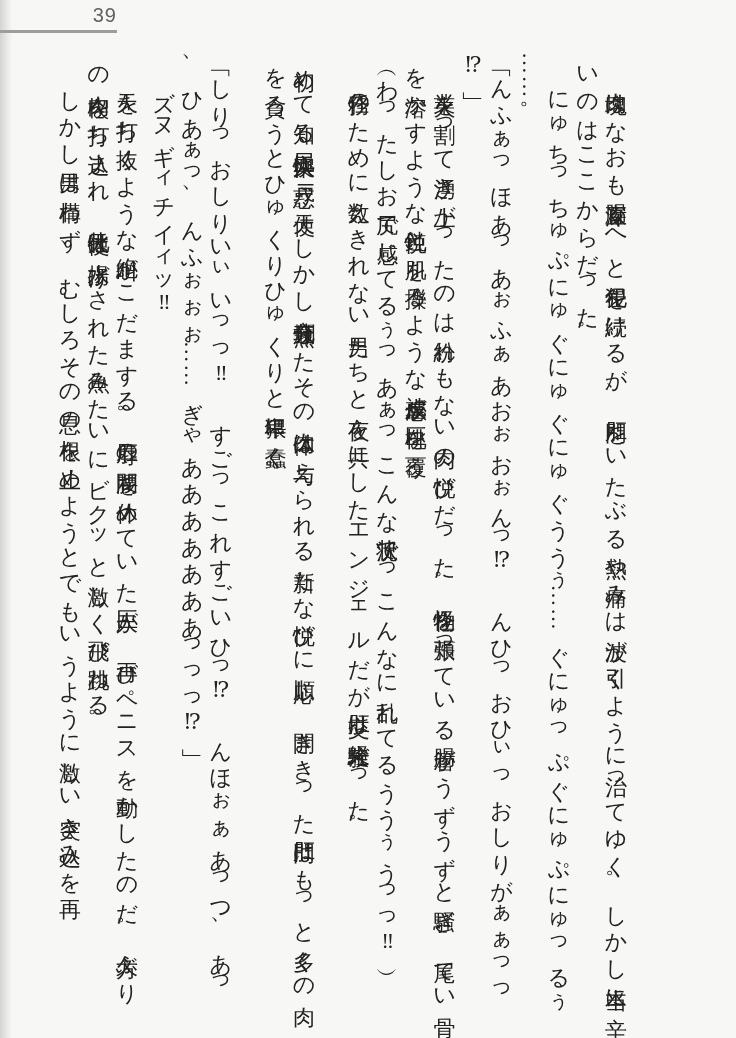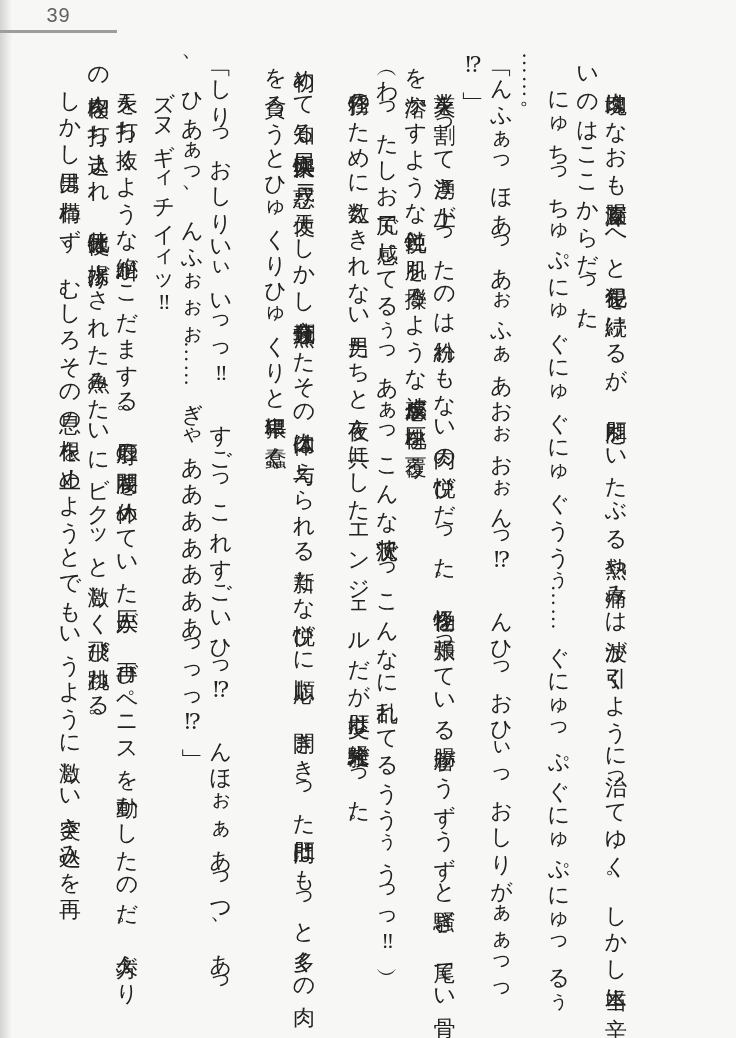--- a/index.html
+++ b/index.html
@@ -25,7 +25,7 @@
     position:absolute;
     left:0;top:4px;
     width:117px;
-    text-align:center;
+    text-align:right;
     padding-bottom:3px;
     border-bottom:3px solid #9d9d9d;
   }

